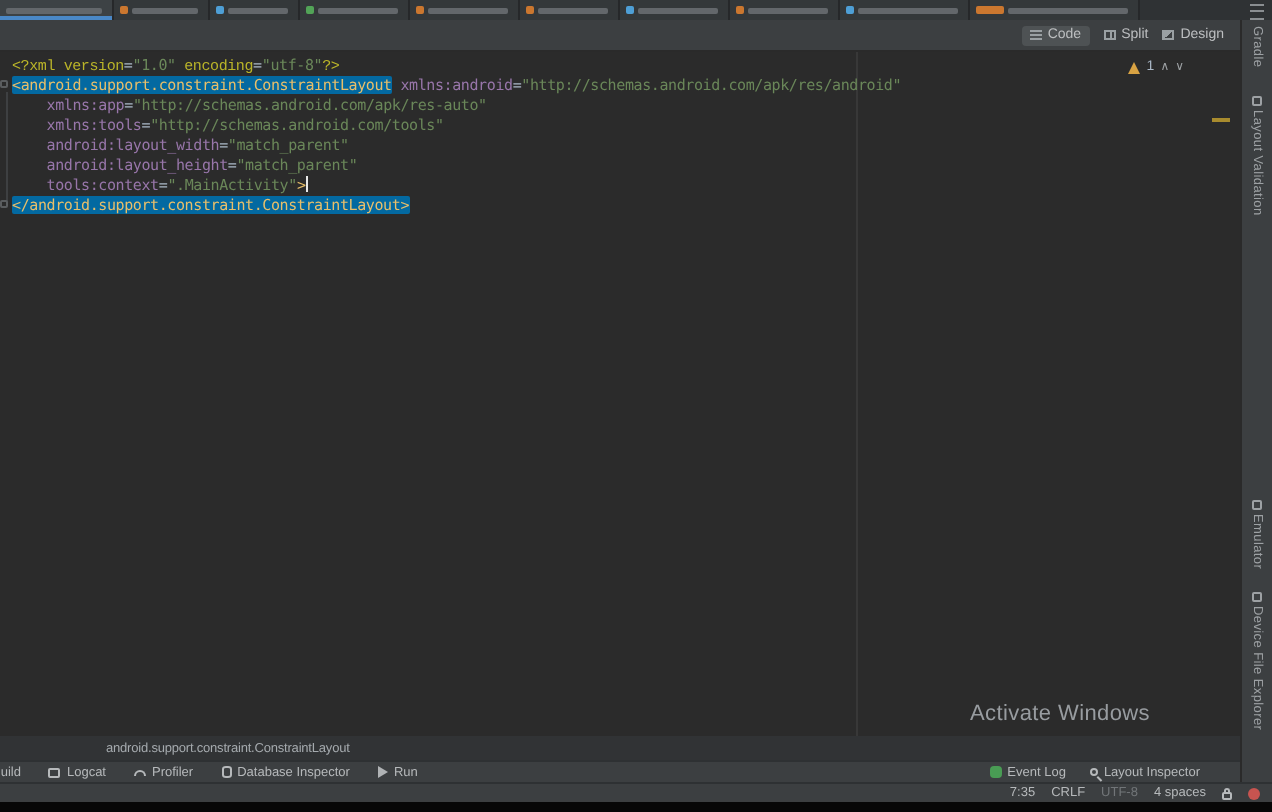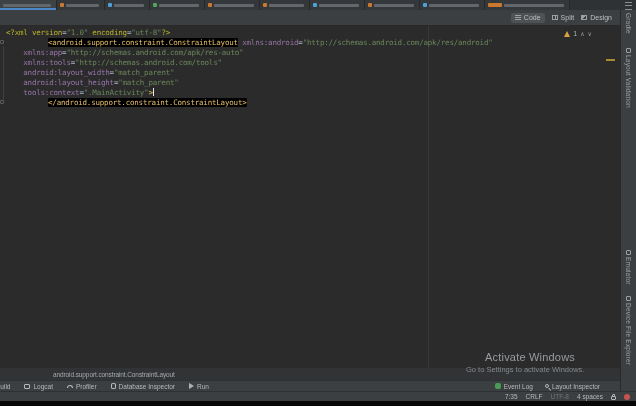--- a/index.html
+++ b/index.html
@@ -52,7 +52,7 @@
   .code{position:absolute;left:6px;top:2px;font-family:"DejaVu Sans Mono",monospace;
         font-size:7.5px;line-height:10px;white-space:pre;letter-spacing:-0.2px;}
   .code-line{height:10px;}
-  .code span.pi{color:#bbb529;}
+  .code span.pi{color:#bbb529;font-family:Liberation Mono, monospace;}
   .code span.attr{color:#9876aa;}
   .code span.str{color:#6a8759;}
   .code span.tag{color:#e8bf6a;}

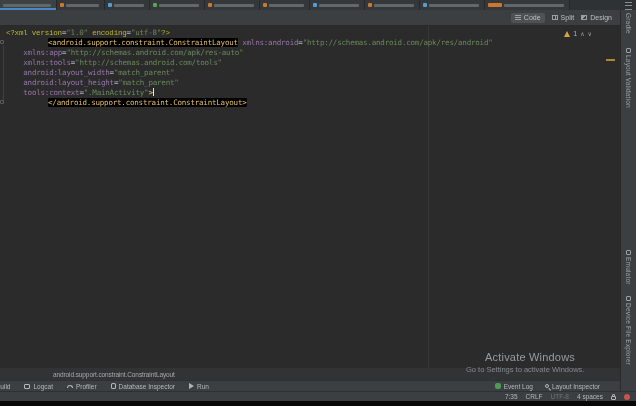--- a/index.html
+++ b/index.html
@@ -57,7 +57,7 @@
   .code span.str{color:#6a8759;}
   .code span.tag{color:#e8bf6a;}
   .code span.plain{color:#a9b7c6;}
-  .code span.hl{background:#000000;border-radius:1px;margin-left:42px;}
+  .code span.hl{background:#0369a1;border-radius:1px;}
   .code span.caret{display:inline-block;width:1px;height:8px;background:#e8e8e8;vertical-align:-1px;}
   .inspect{position:absolute;right:28px;top:4px;display:flex;align-items:center;gap:3px;
            font-size:7px;color:#a9b7c6;}

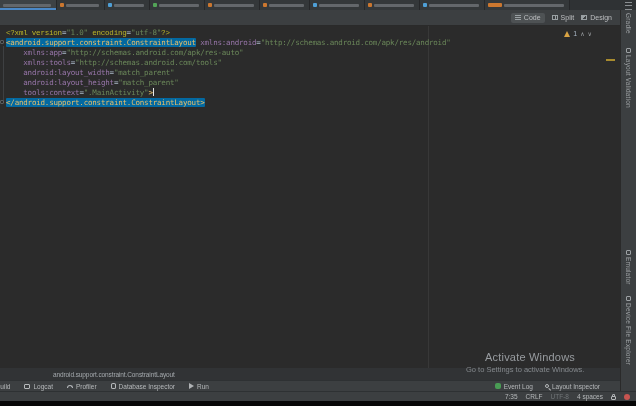--- a/index.html
+++ b/index.html
@@ -249,7 +249,6 @@
 
   <div class="watermark">
     <div class="wm1">Activate Windows</div>
-    <div class="wm2">Go to Settings to activate Windows.</div>
   </div>
 
 </div>

